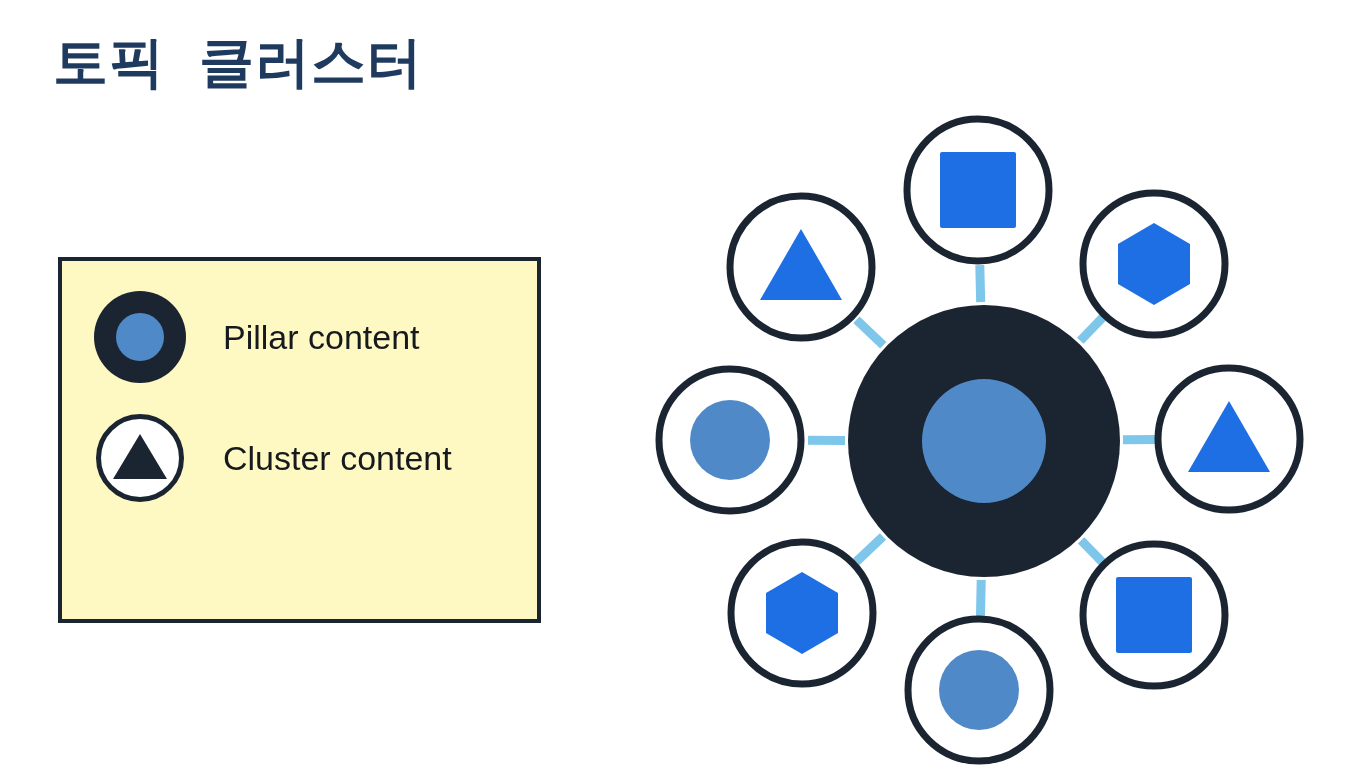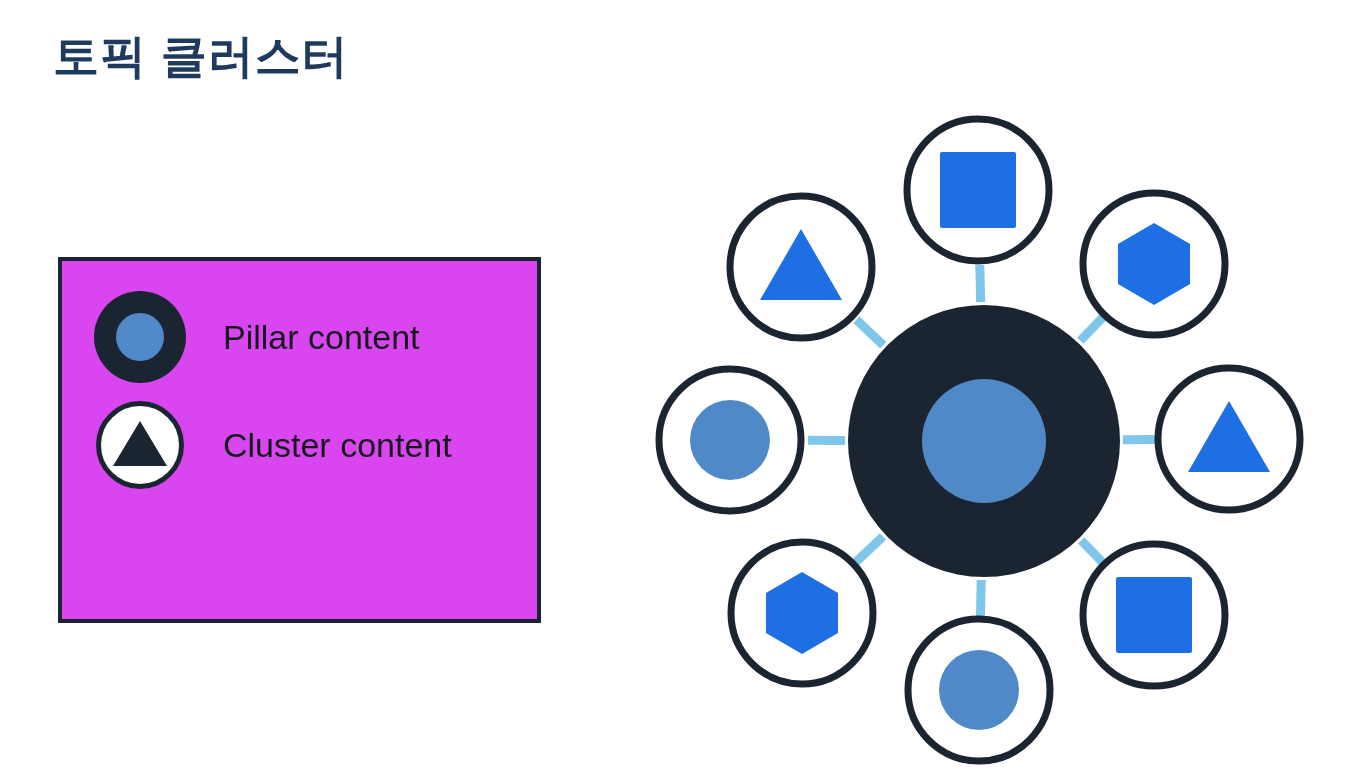--- a/index.html
+++ b/index.html
@@ -14,10 +14,11 @@
   .page-title {
     position: absolute;
     left: 53px; top: 26px;
-    font-size: 46px;
+    font-size: 55px;
     font-weight: 800;
     letter-spacing: 1px;
     color: var(--title, #1e3a5f);
+    font-family: Liberation Mono, monospace;
   }
 
   

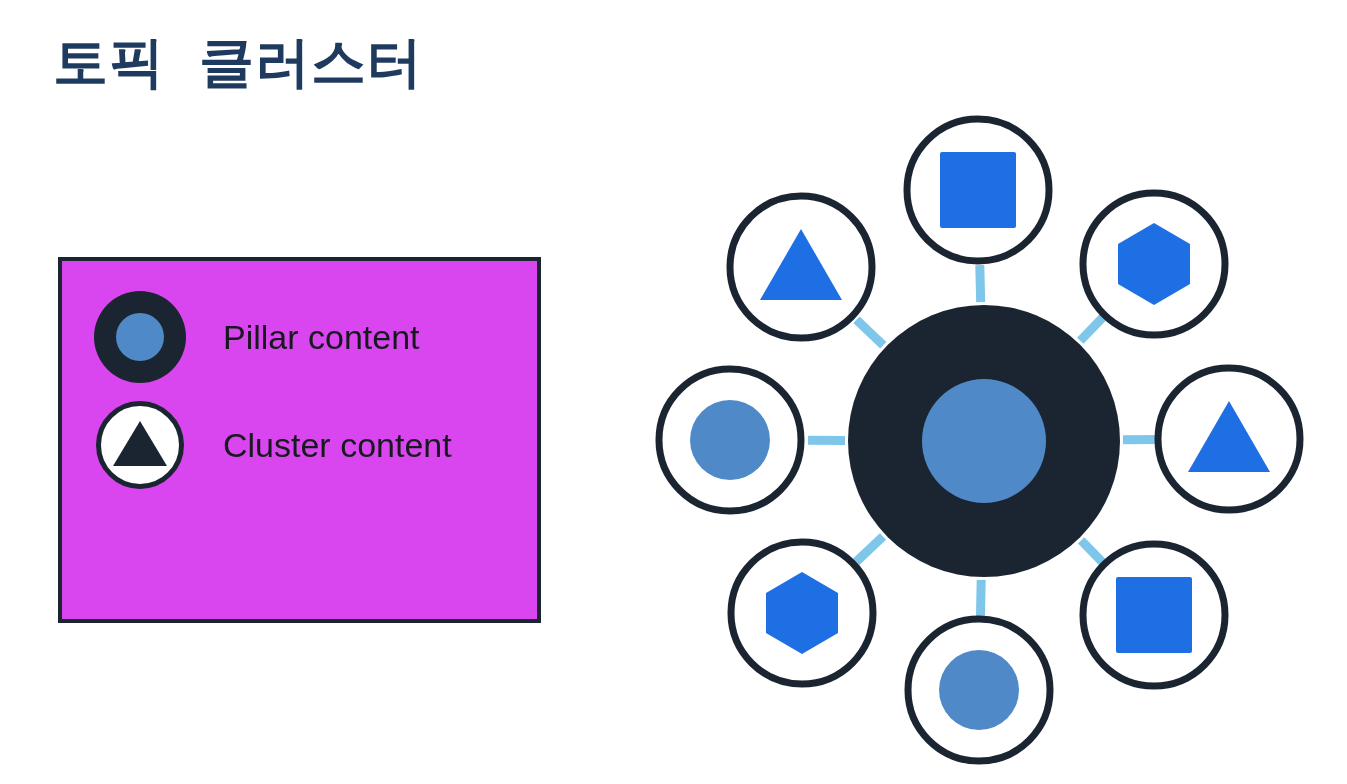--- a/index.html
+++ b/index.html
@@ -27,7 +27,7 @@
     left: 58px; top: 257px;
     width: 483px; height: 366px;
     border: 4px solid var(--dark, #1b2531);
-    background: #d946ef;
+    background: #fef9c3;
   }
   .legend-row {
     position: absolute;

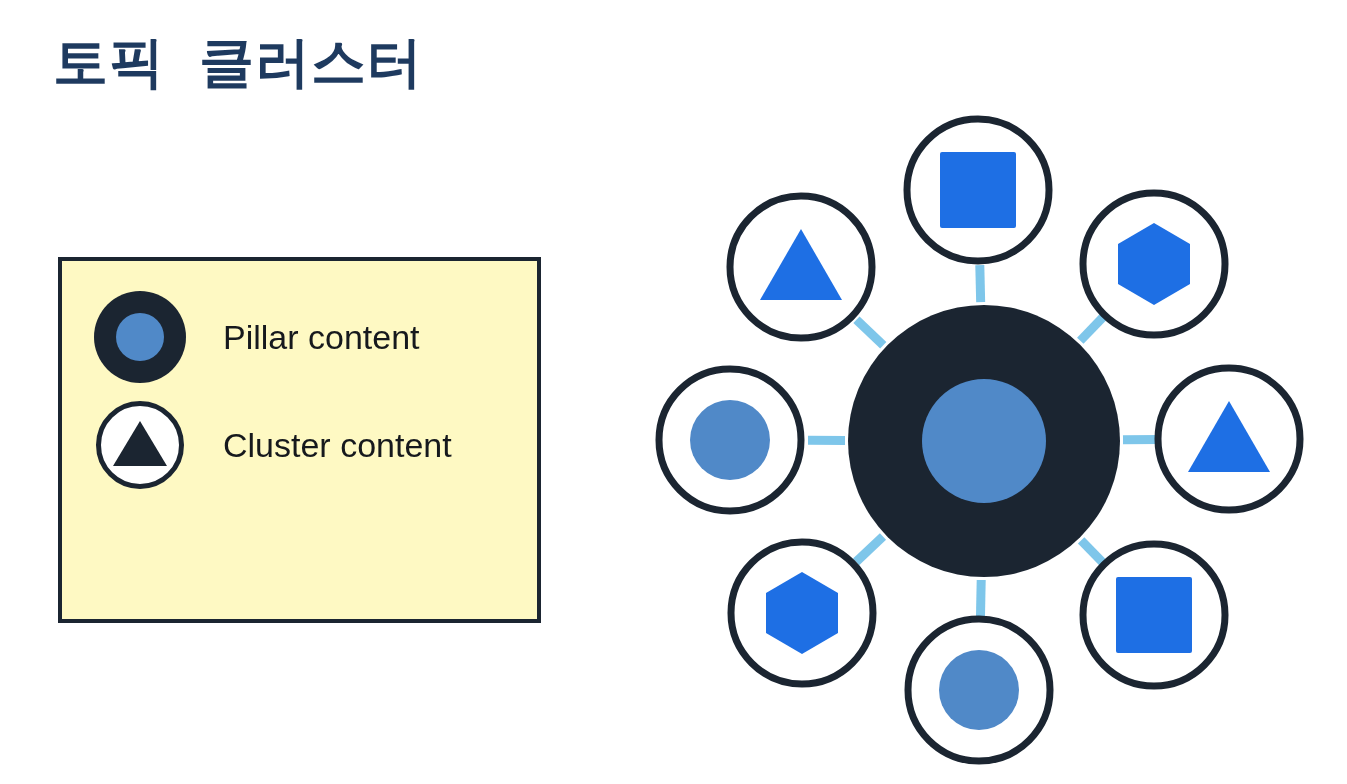--- a/index.html
+++ b/index.html
@@ -49,7 +49,7 @@
     white-space: nowrap;
   }
   .row-pillar  { top: 30px;  height: 92px; }
-  .row-cluster { top: 140px; height: 88px; }
+  .row-cluster { top: 153px; height: 88px; }
   .row-links   { top: 272px; height: 40px; }
 
   .pillar-swatch {

